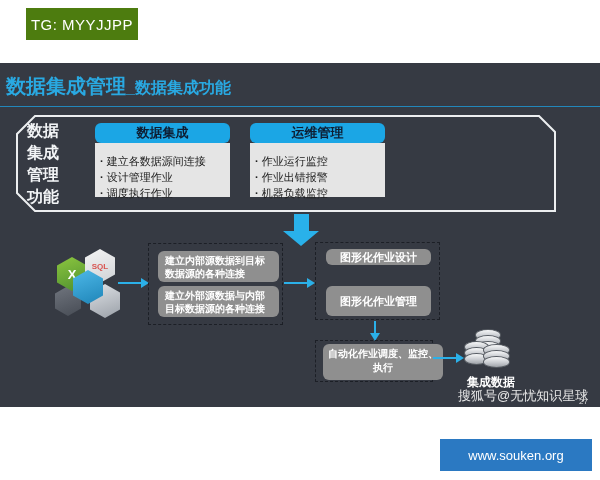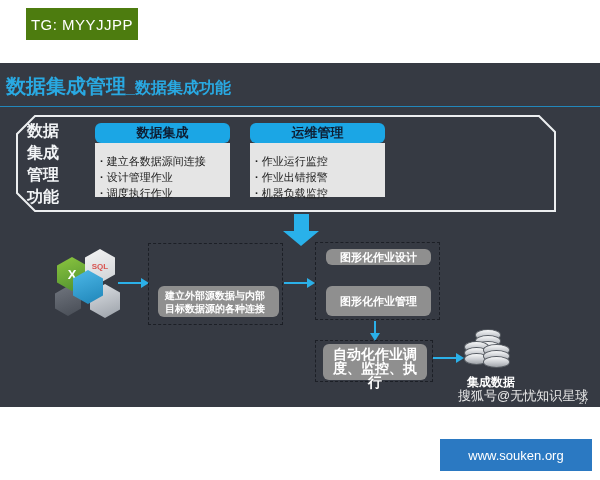--- a/index.html
+++ b/index.html
@@ -141,6 +141,7 @@
     <div class="hhead" style="left:141px;top:215px;"></div>
 
     <div class="dash d1">
+      <div class="fbox a">建立内部源数据到目标数据源的各种连接</div>
       <div class="fbox b">建立外部源数据与内部目标数据源的各种连接</div>
     </div>
 

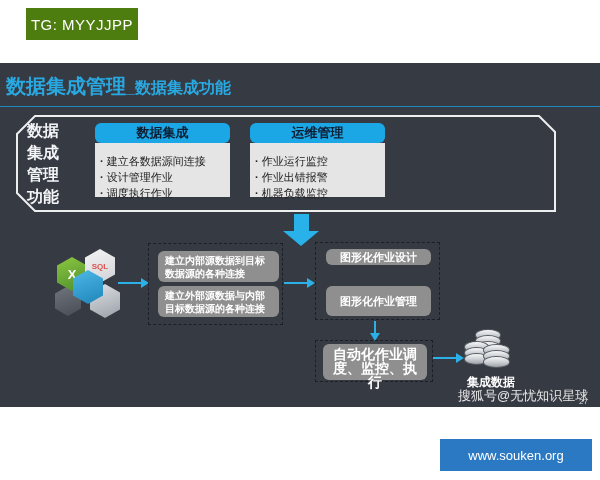--- a/index.html
+++ b/index.html
@@ -56,7 +56,7 @@
   .fbox.b{left:9px;top:42px;width:121px;height:31px;font-size:10px;line-height:13px;padding:3px 7px;text-align:left;}
   .fbox.c{left:10px;top:6px;width:105px;height:16px;font-size:11px;display:flex;align-items:center;justify-content:center;}
   .fbox.d{left:10px;top:43px;width:105px;height:30px;font-size:11px;display:flex;align-items:center;justify-content:center;}
-  .fbox.e{left:7px;top:3px;width:104px;height:36px;font-size:14px;line-height:14px;padding:3px 4px;text-align:center;}
+  .fbox.e{left:7px;top:3px;width:120px;height:36px;font-size:10px;line-height:14px;padding:3px 4px;text-align:center;}
 
   
   .hline{position:absolute;height:2px;background:#2bb0e8;}

